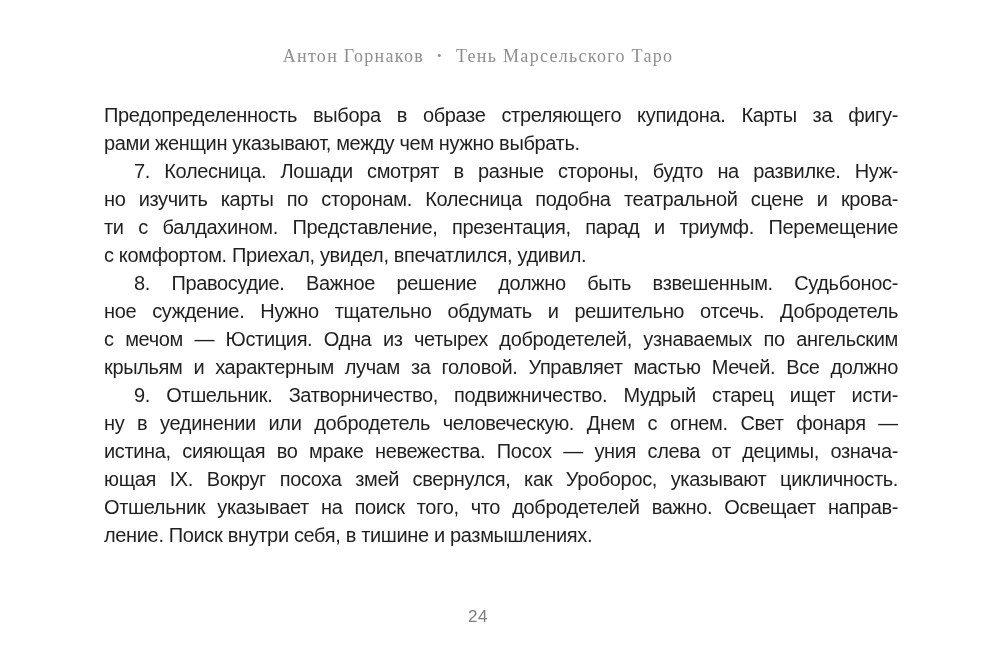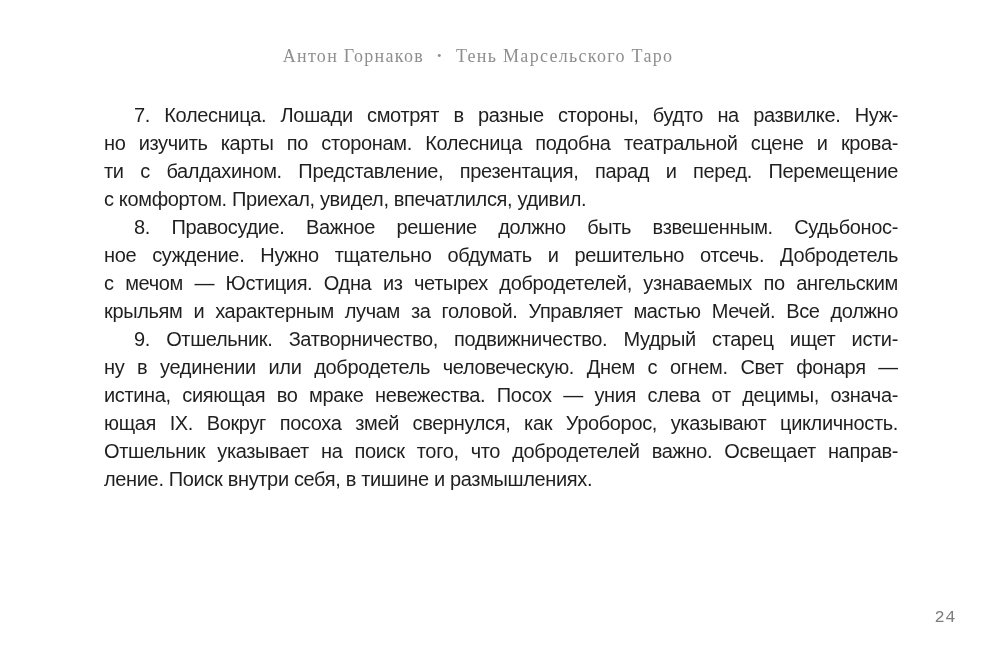--- a/index.html
+++ b/index.html
@@ -76,6 +76,10 @@
 
   <div class="page-body">
       <div class="para">
+        <div class="line">Предопределенность выбора в образе стреляющего купидона. Карты за фигу-</div>
+        <div class="line last">рами женщин указывают, между чем нужно выбрать.</div>
+      </div>
+      <div class="para">
         <div class="line indent"><b>7. Колесница.</b><span> Лошади смотрят в разные стороны, будто на развилке. Нуж-</span></div>
         <div class="line">но изучить карты по сторонам. Колесница подобна театральной сцене и крова-</div>
         <div class="line">ти с балдахином. Представление, презентация, парад и перед. Перемещение</div>

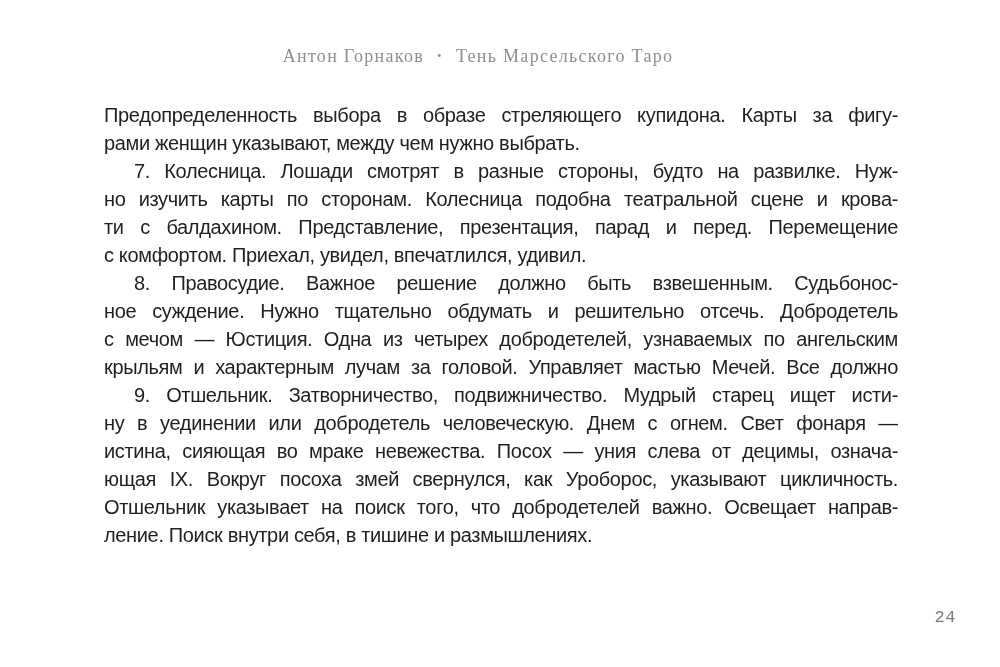--- a/index.html
+++ b/index.html
@@ -82,7 +82,7 @@
       <div class="para">
         <div class="line indent"><b>7. Колесница.</b><span> Лошади смотрят в разные стороны, будто на развилке. Нуж-</span></div>
         <div class="line">но изучить карты по сторонам. Колесница подобна театральной сцене и крова-</div>
-        <div class="line">ти с балдахином. Представление, презентация, парад и перед. Перемещение</div>
+        <div class="line">ти с балдахином. Представление, презентация, парад и триумф. Перемещение</div>
         <div class="line last">с комфортом. Приехал, увидел, впечатлился, удивил.</div>
       </div>
       <div class="para">

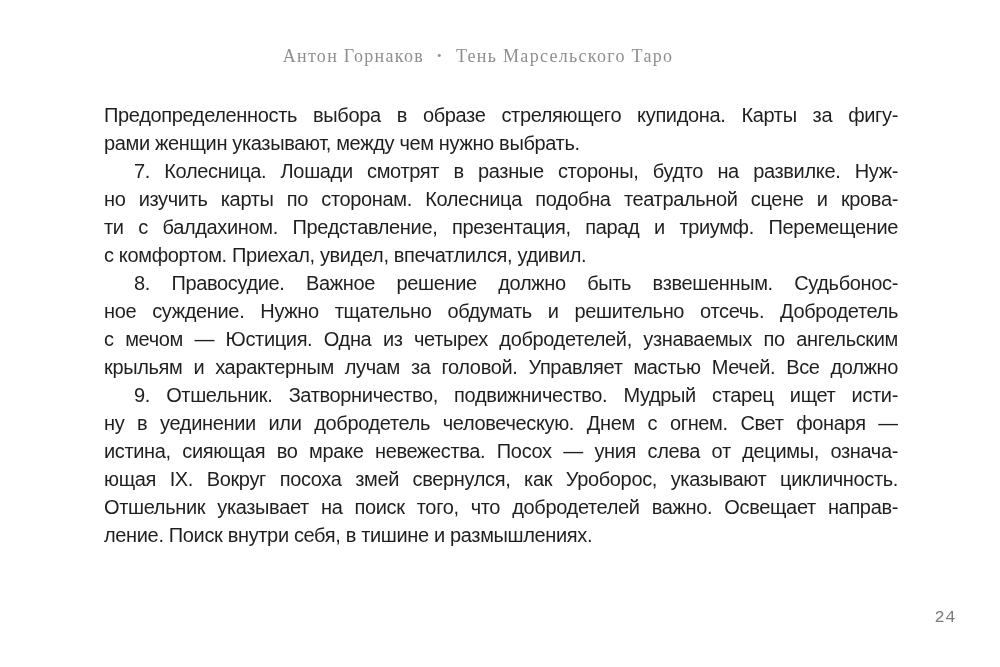--- a/index.html
+++ b/index.html
@@ -58,8 +58,8 @@
     bottom: 40px;
     left: 0;
     right: 0;
-    text-align: right;
-    font-family: Liberation Mono, monospace;
+    text-align: center;
+    font-family: Liberation Sans, sans-serif;
     font-size: 17px;
     letter-spacing: 0.5px;
     color: #7d7d7d;

